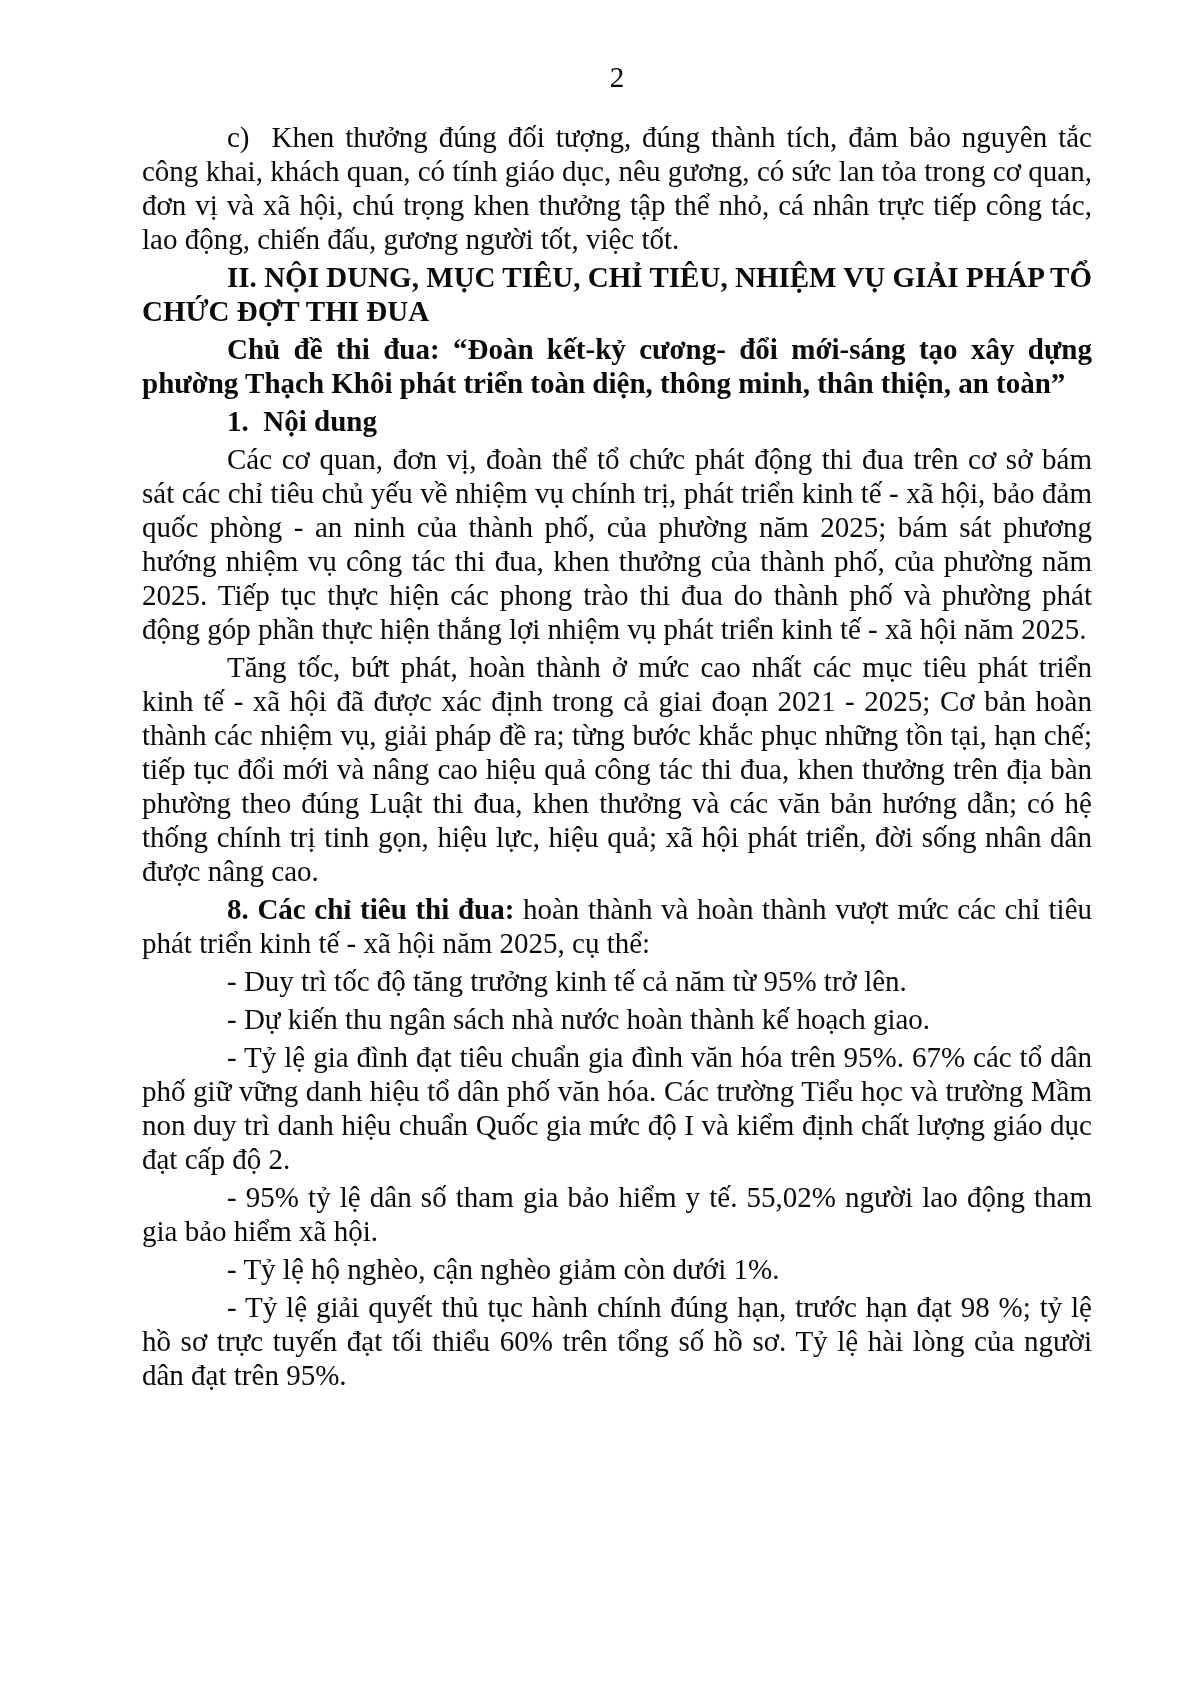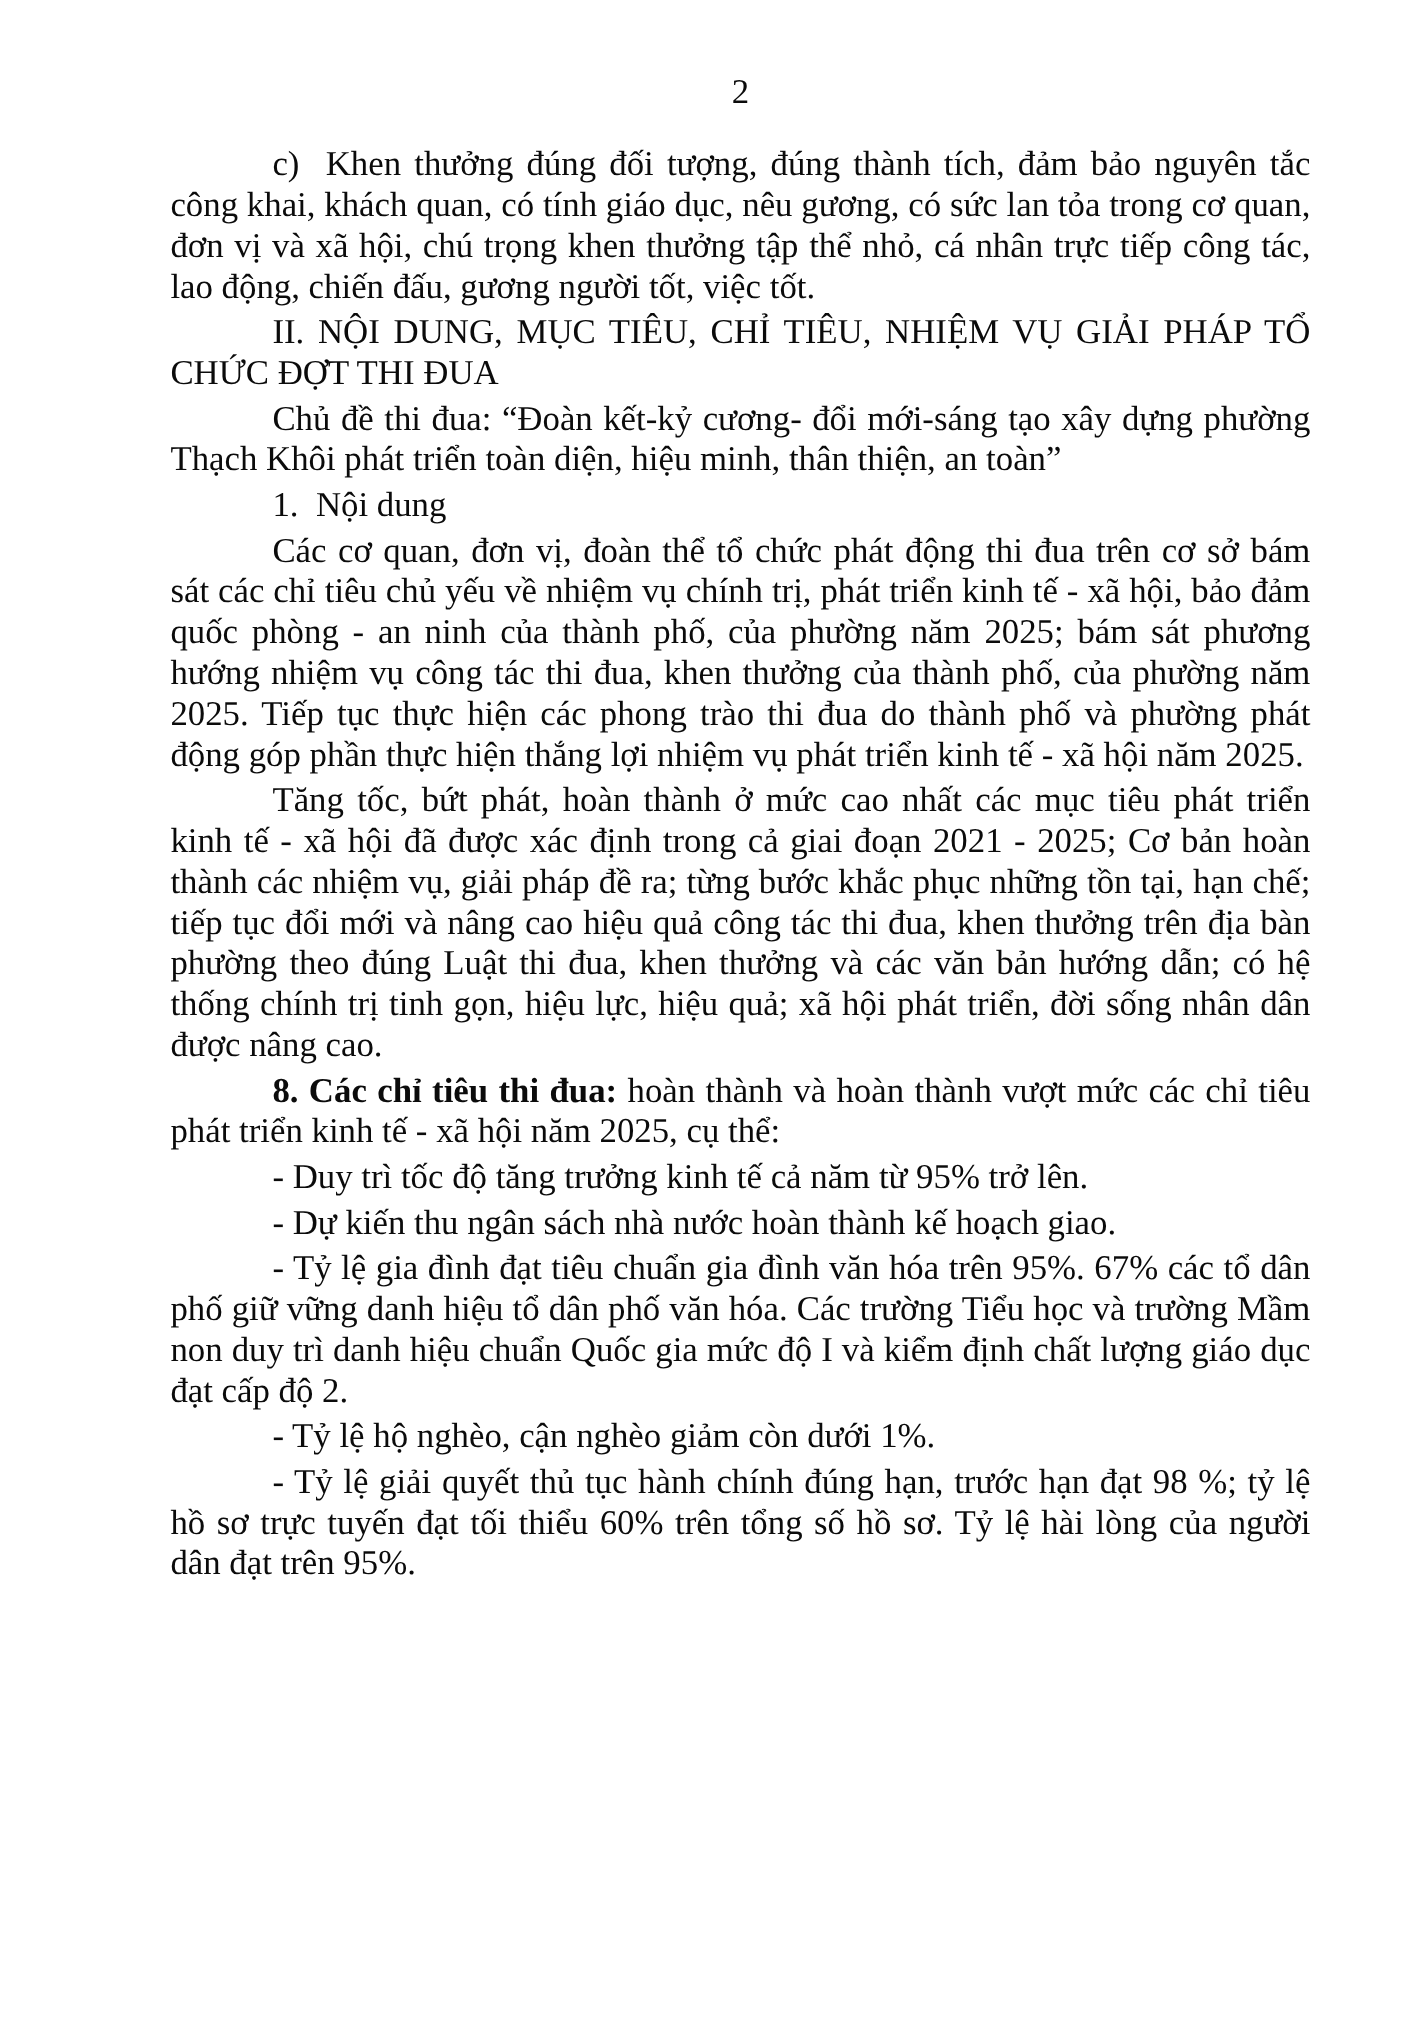--- a/index.html
+++ b/index.html
@@ -26,7 +26,7 @@
     text-indent: 85px;
     white-space: pre-wrap;
   }
-  .bold { font-weight: normal; }
+  .bold { font-weight: bold; }
   b { font-weight: bold; }
 </style>
 </head>

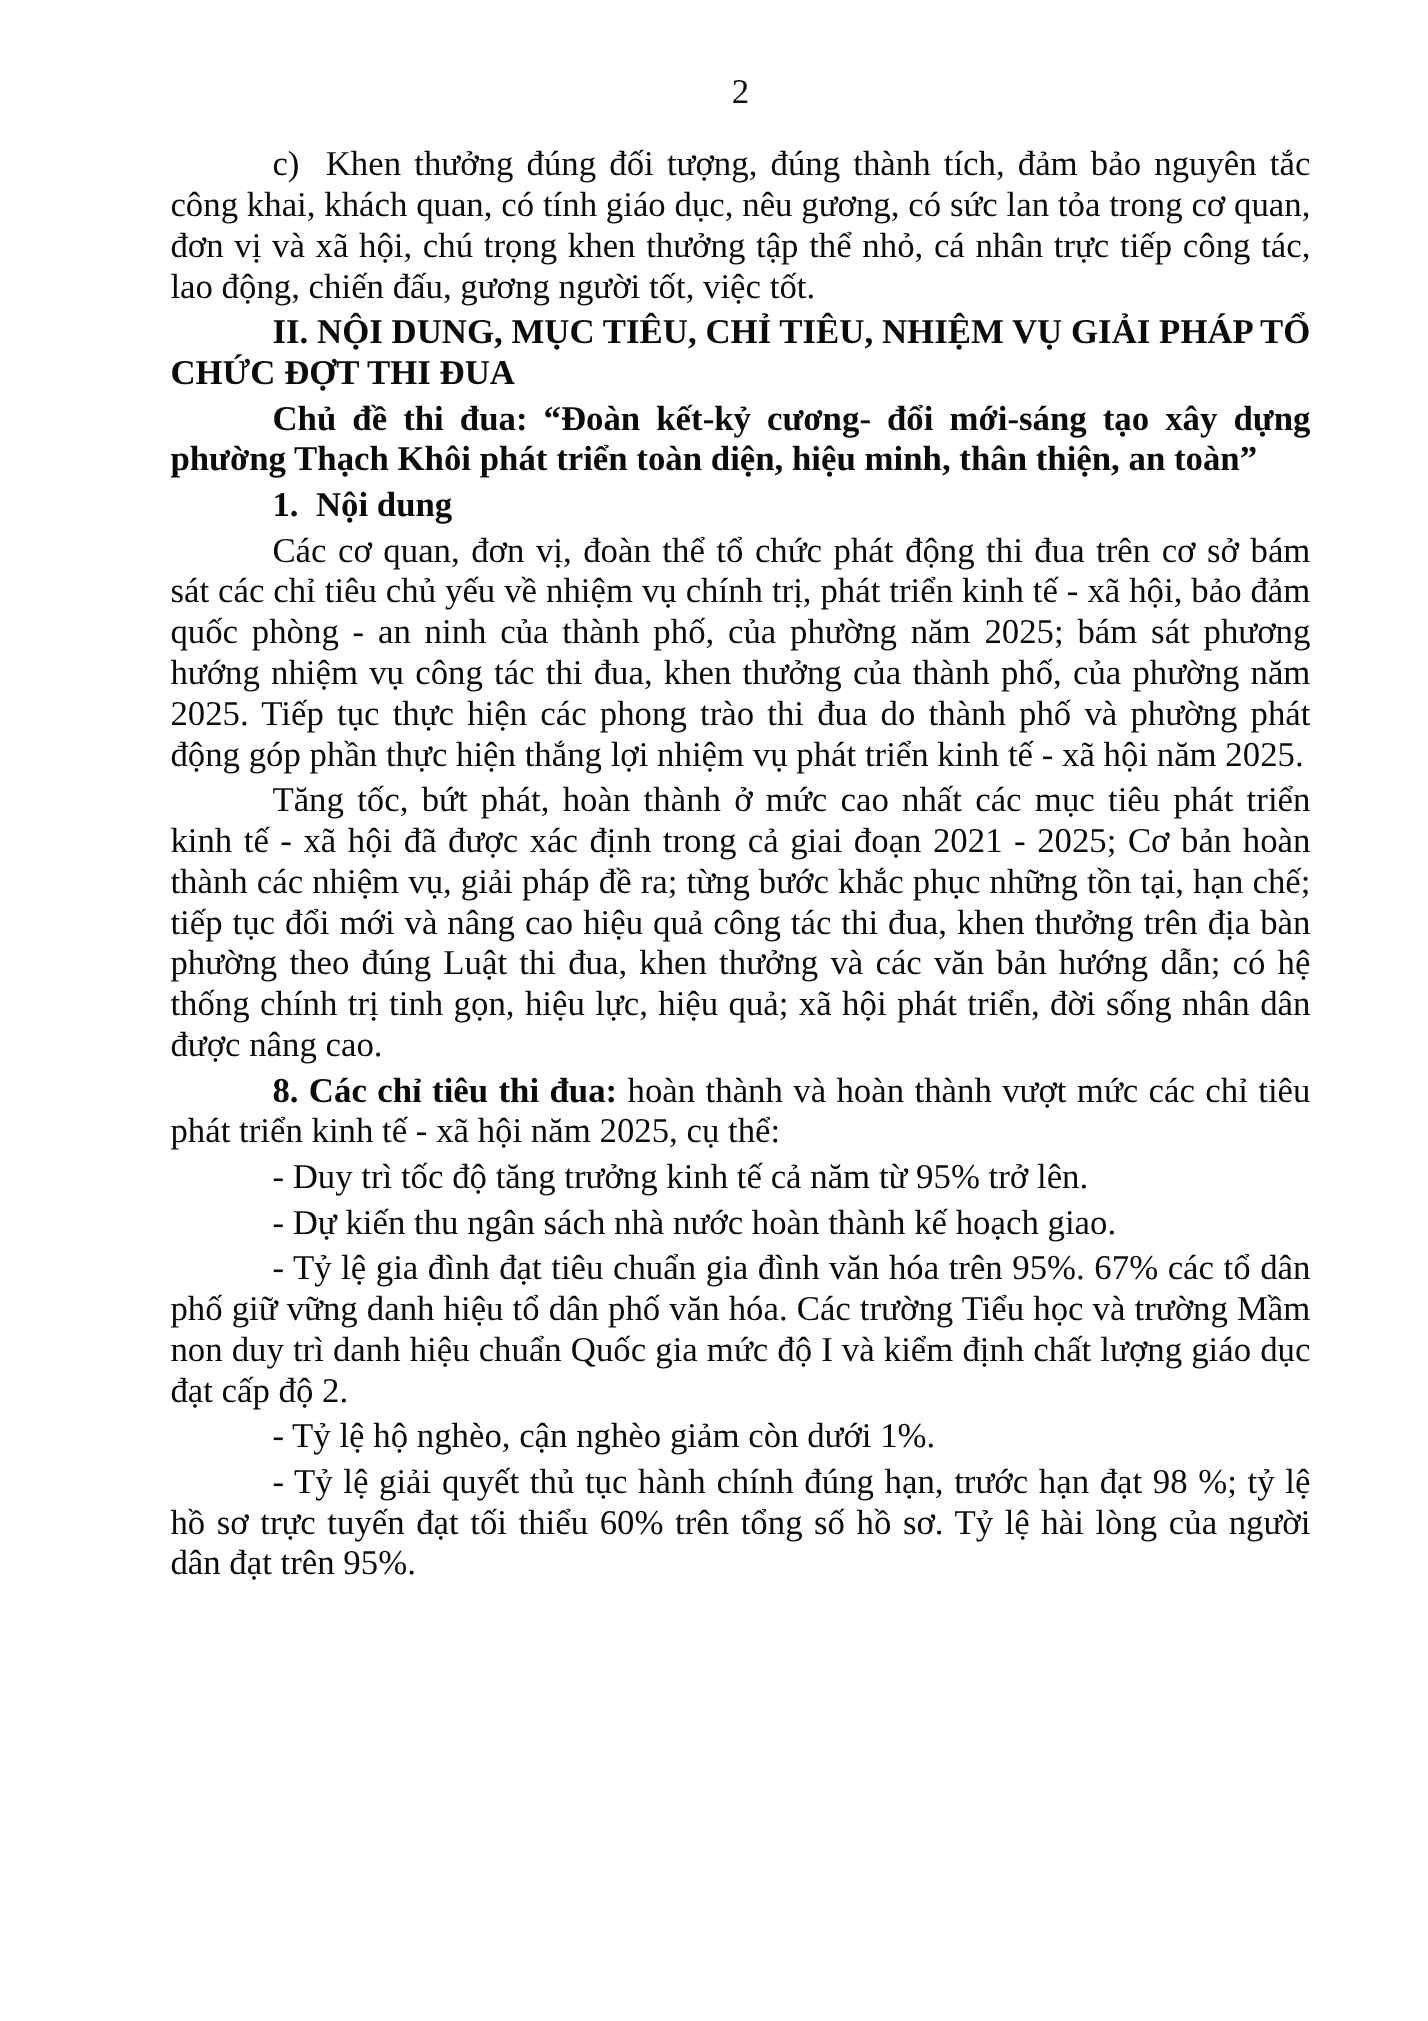--- a/index.html
+++ b/index.html
@@ -40,7 +40,7 @@
 
   <p class="bold">II. NỘI DUNG, MỤC TIÊU, CHỈ TIÊU, NHIỆM VỤ GIẢI PHÁP TỔ CHỨC ĐỢT THI ĐUA</p>
 
-  <p class="bold">Chủ đề thi đua: “Đoàn kết-kỷ cương- đổi mới-sáng tạo xây dựng phường Thạch Khôi phát triển toàn diện, hiệu minh, thân thiện, an toàn”</p>
+  <p class="bold">Chủ đề thi đua: “Đoàn kết-kỷ cương- đổi mới-sáng tạo xây dựng phường Thạch Khôi phát triển toàn diện, thông minh, thân thiện, an toàn”</p>
 
   <p class="bold">1.  Nội dung</p>
 

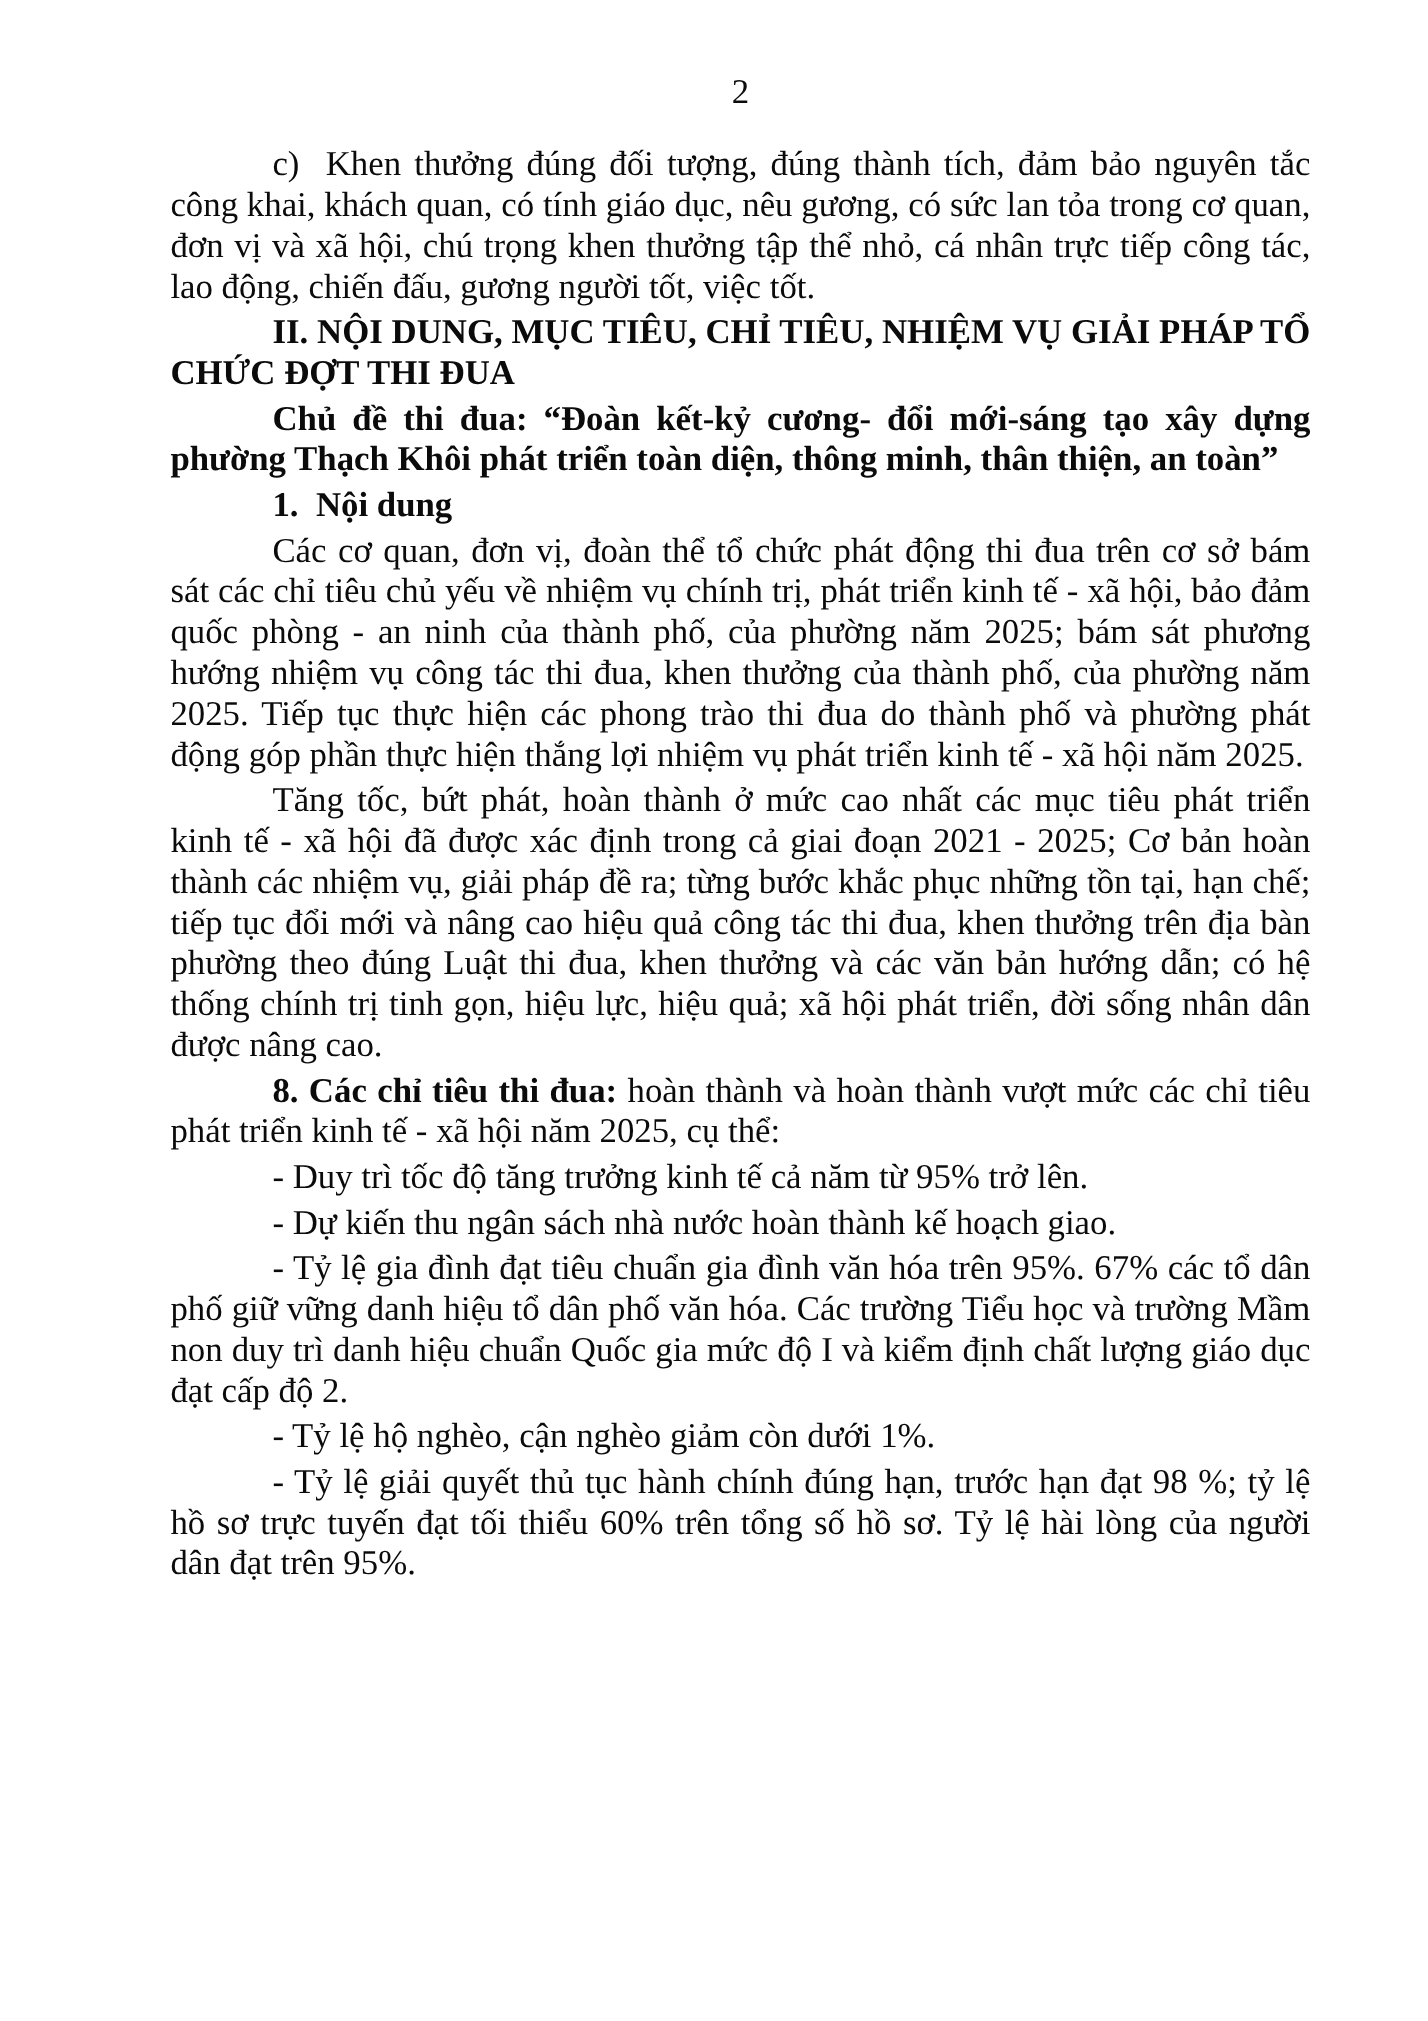--- a/index.html
+++ b/index.html
@@ -54,6 +54,7 @@
   <p class="body">- Duy trì tốc độ tăng trưởng kinh tế cả năm từ 95% trở lên.</p>
   <p class="body">- Dự kiến thu ngân sách nhà nước hoàn thành kế hoạch giao.</p>
   <p class="body">- Tỷ lệ gia đình đạt tiêu chuẩn gia đình văn hóa trên 95%. 67% các tổ dân phố giữ vững danh hiệu tổ dân phố văn hóa. Các trường Tiểu học và trường Mầm non duy trì danh hiệu chuẩn Quốc gia mức độ I và kiểm định chất lượng giáo dục đạt cấp độ 2.</p>
+  <p class="body">- 95% tỷ lệ dân số tham gia bảo hiểm y tế. 55,02% người lao động tham gia bảo hiểm xã hội.</p>
   <p class="body">- Tỷ lệ hộ nghèo, cận nghèo giảm còn dưới 1%.</p>
   <p class="body">- Tỷ lệ giải quyết thủ tục hành chính đúng hạn, trước hạn đạt 98 %; tỷ lệ hồ sơ trực tuyến đạt tối thiểu 60% trên tổng số hồ sơ. Tỷ lệ hài lòng của người dân đạt trên 95%.</p>
 

